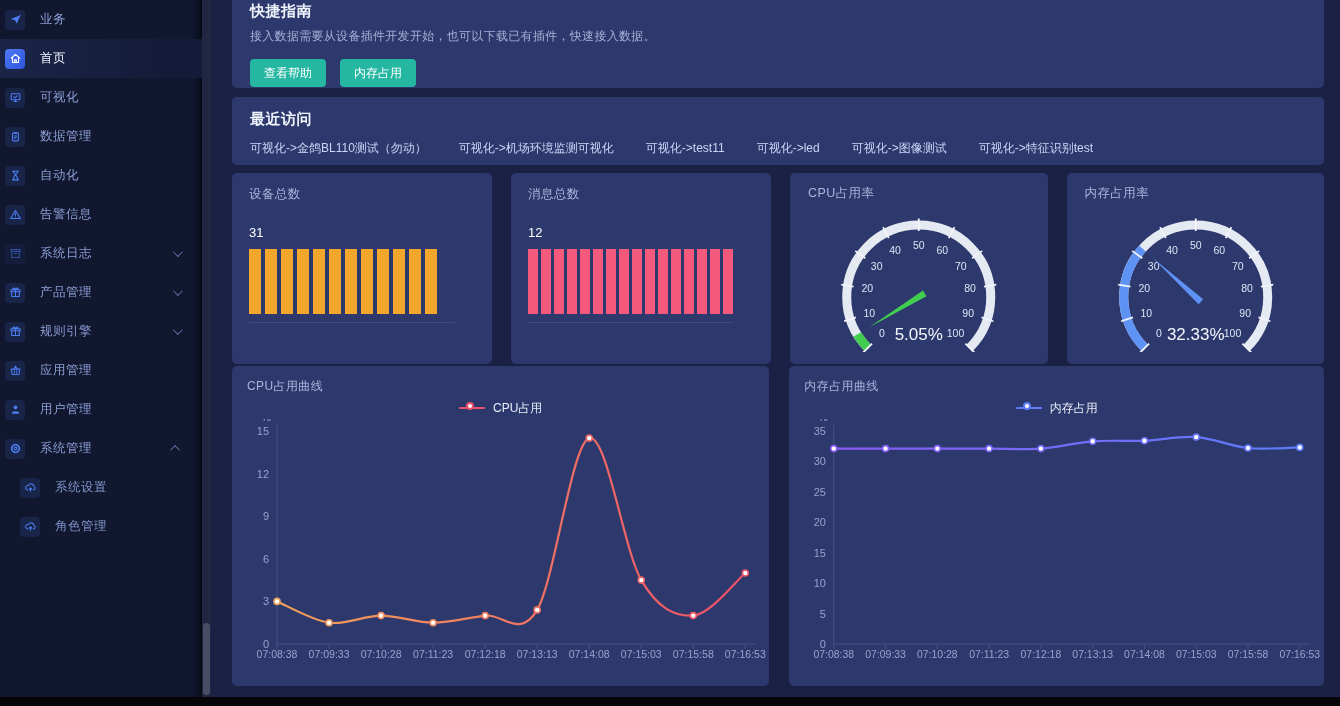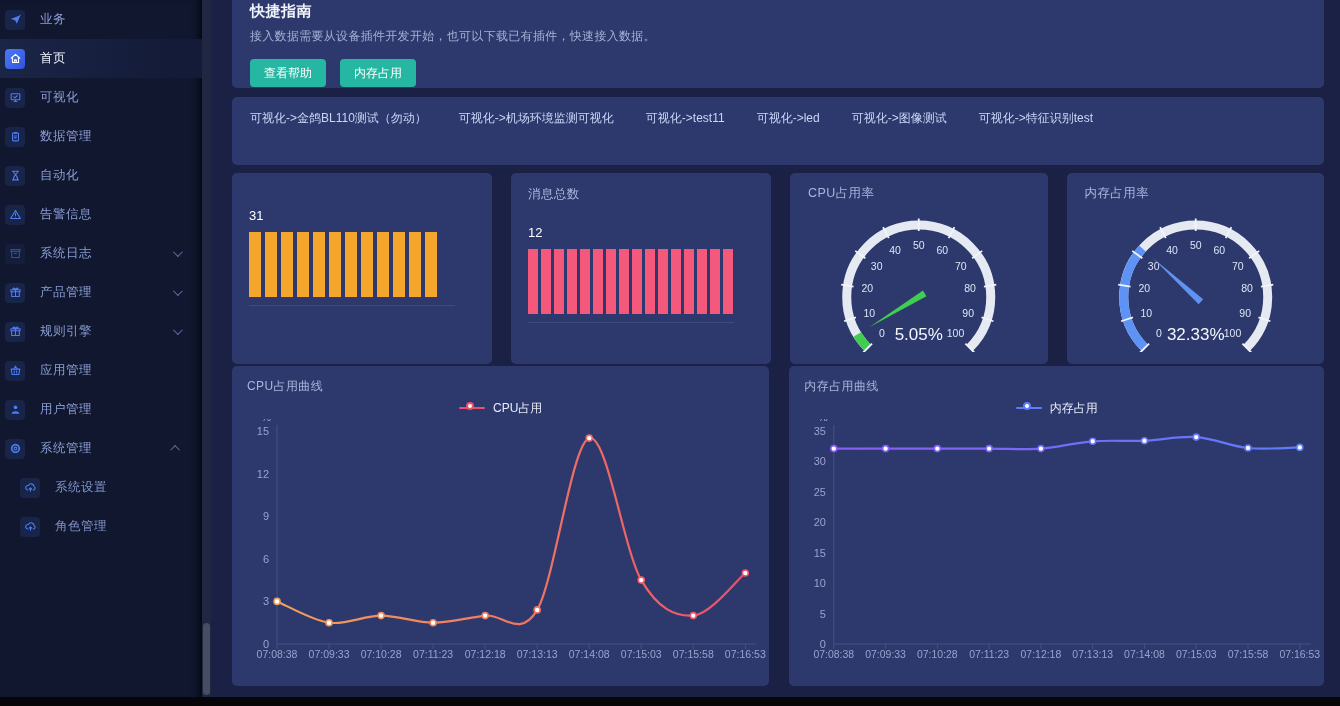--- a/index.html
+++ b/index.html
@@ -236,6 +236,7 @@
     </section>
 
     <section class="card recent-card">
+      <h2 class="card-h1">最近访问</h2>
       <div class="links" id="recent-links">
           <a>可视化-&gt;金鸽BL110测试（勿动）</a>
           <a>可视化-&gt;机场环境监测可视化</a>

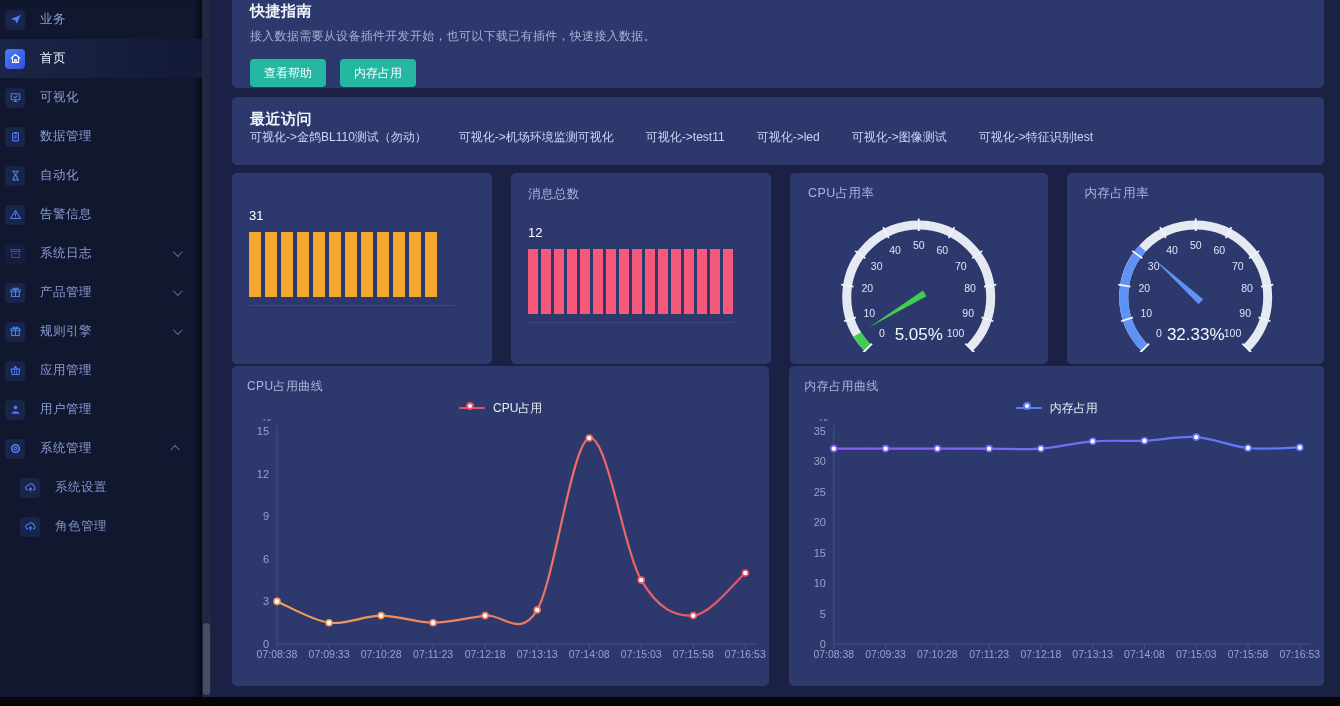--- a/index.html
+++ b/index.html
@@ -44,7 +44,7 @@
          padding:0 14px; height:28px; cursor:pointer; font-family:inherit; }
 
   .recent-card { margin-top:9px; padding:13px 18px 14px; height:68px; }
-  .links { display:flex; gap:32px; white-space:nowrap; overflow:hidden; }
+  .links { margin-top:11px; display:flex; gap:32px; white-space:nowrap; overflow:hidden; }
   .links a { font-size:12px; color:#c9d6f7; text-decoration:none; cursor:pointer; }
 
   .stats-row { margin-top:8px; display:grid; grid-template-columns:1.01fr 1.01fr 1fr 1fr;

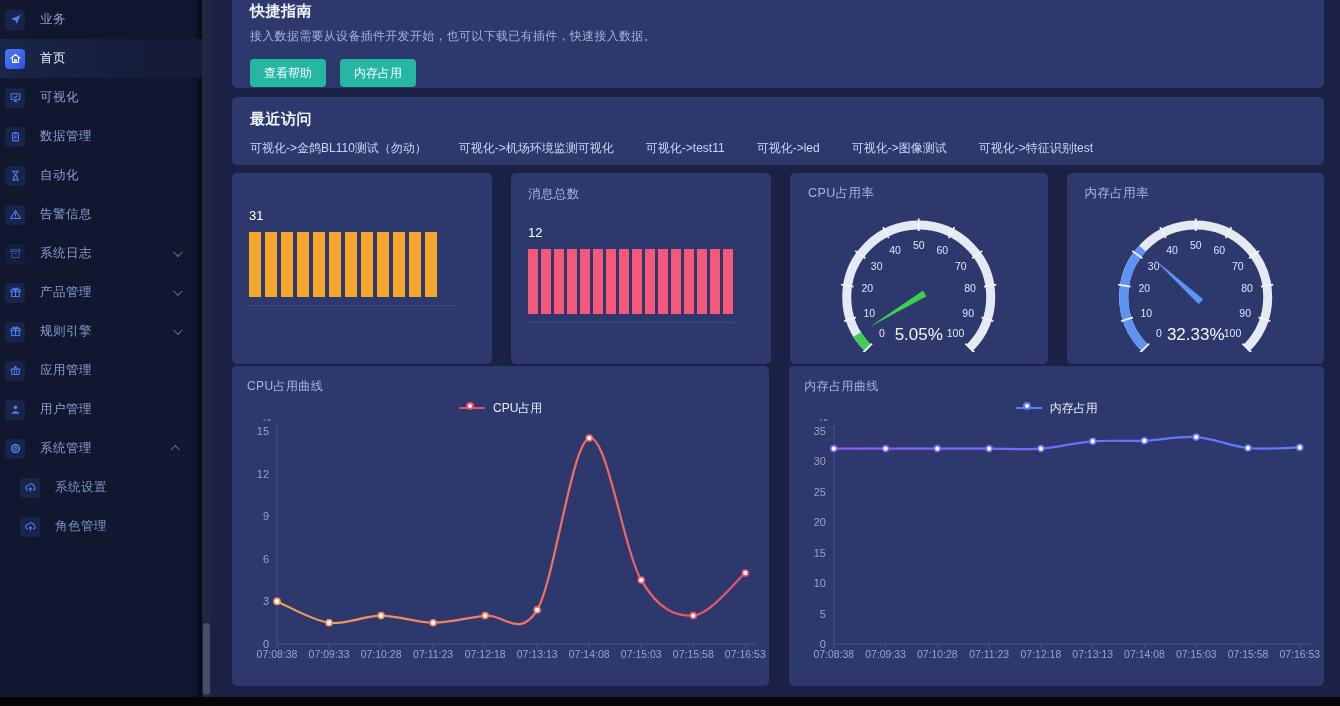--- a/index.html
+++ b/index.html
@@ -249,6 +249,7 @@
 
     <section class="stats-row">
       <div class="card stat-card">
+        <div class="stat-title">设备总数</div>
         <div class="stat-value">31</div>
         <div class="mini-bars wide" id="bars-devices">
             <div class="bar" style="background: rgb(245, 166, 44);"></div>

